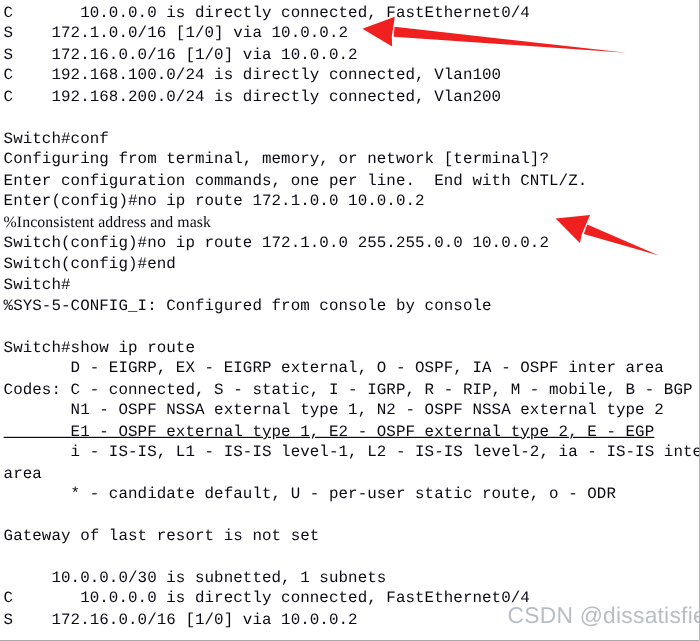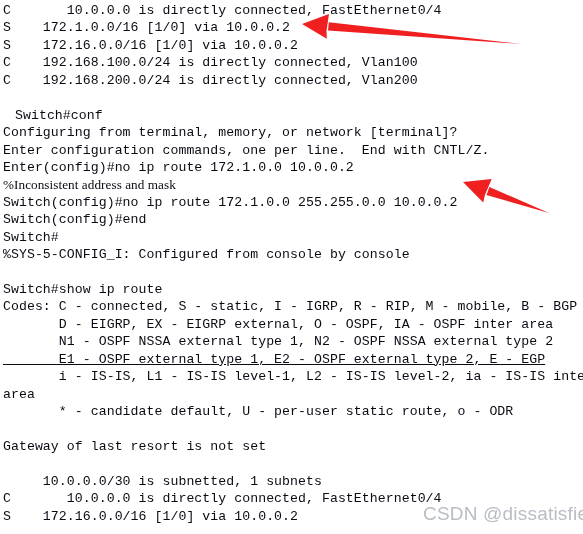--- a/index.html
+++ b/index.html
@@ -71,7 +71,7 @@
       <div class="line" style="color: rgb(10, 10, 20);">C    192.168.100.0/24 is directly connected, Vlan100</div>
       <div class="line" style="color: rgb(10, 10, 20);">C    192.168.200.0/24 is directly connected, Vlan200</div>
       <div class="line blank" style="color: rgb(10, 10, 20);">&nbsp;</div>
-      <div class="line" style="color: rgb(10, 10, 20); margin-left: 12px;">Switch#conf</div>
+      <div class="line" style="color: rgb(10, 10, 20);">Switch#conf</div>
       <div class="line" style="color: rgb(10, 10, 20);">Configuring from terminal, memory, or network [terminal]?</div>
       <div class="line" style="color: rgb(10, 10, 20);">Enter configuration commands, one per line.  End with CNTL/Z.</div>
       <div class="line" style="color: rgb(10, 10, 20);">Enter(config)#no ip route 172.1.0.0 10.0.0.2</div>

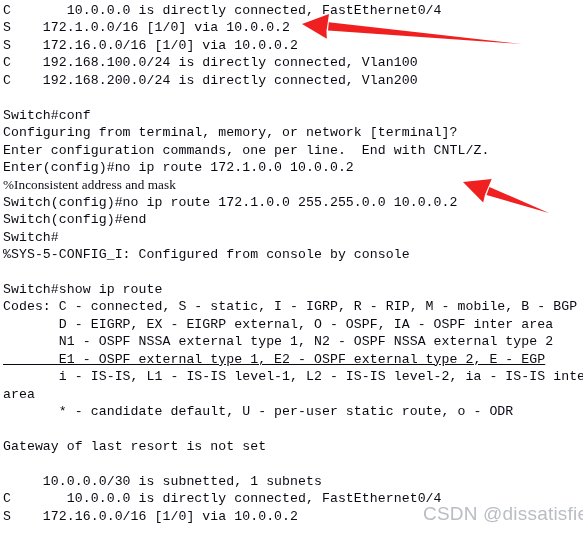--- a/index.html
+++ b/index.html
@@ -82,8 +82,8 @@
       <div class="line" style="color: rgb(10, 10, 20);">%SYS-5-CONFIG_I: Configured from console by console</div>
       <div class="line blank" style="color: rgb(10, 10, 20);">&nbsp;</div>
       <div class="line" style="color: rgb(10, 10, 20);">Switch#show ip route</div>
+      <div class="line" style="color: rgb(10, 10, 20);">       D - EIGRP, EX - EIGRP external, O - OSPF, IA - OSPF inter area</div>
       <div class="line" style="color: rgb(10, 10, 20);">Codes: C - connected, S - static, I - IGRP, R - RIP, M - mobile, B - BGP</div>
-      <div class="line" style="color: rgb(10, 10, 20);">       D - EIGRP, EX - EIGRP external, O - OSPF, IA - OSPF inter area</div>
       <div class="line" style="color: rgb(10, 10, 20);">       N1 - OSPF NSSA external type 1, N2 - OSPF NSSA external type 2</div>
       <div class="line" style="color: rgb(10, 10, 20); text-decoration: underline;">       E1 - OSPF external type 1, E2 - OSPF external type 2, E - EGP</div>
       <div class="line" style="color: rgb(10, 10, 20);">       i - IS-IS, L1 - IS-IS level-1, L2 - IS-IS level-2, ia - IS-IS inter</div>

